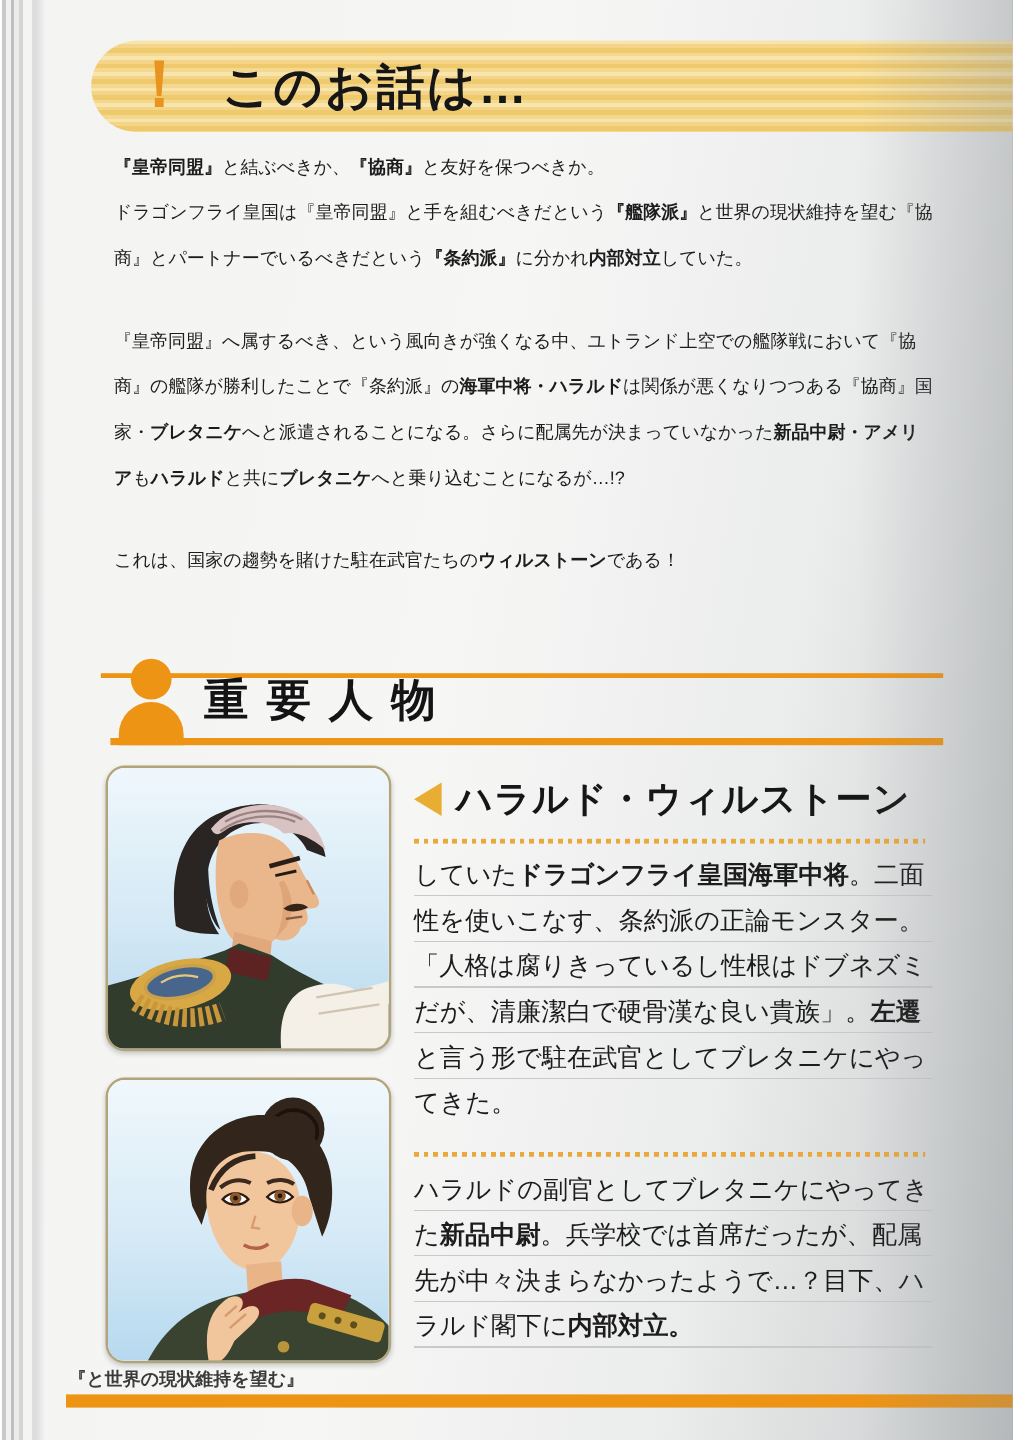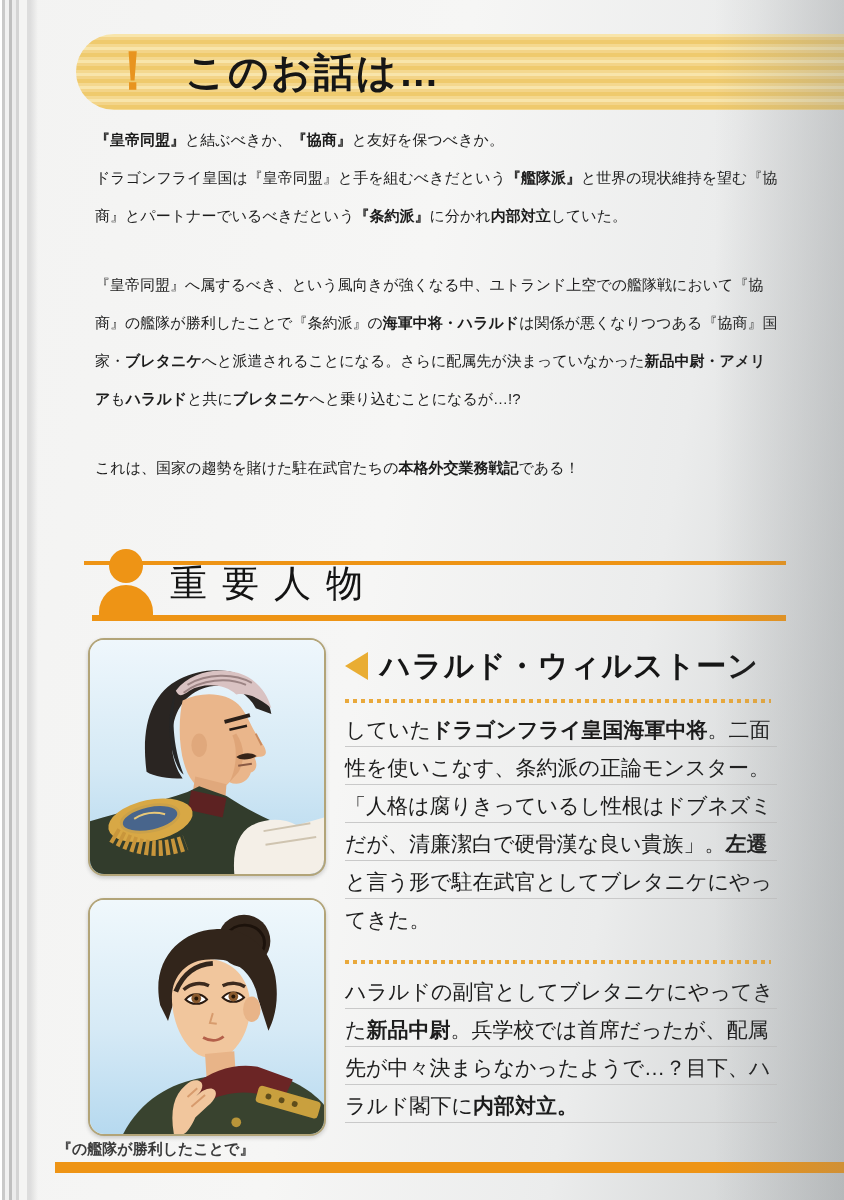--- a/index.html
+++ b/index.html
@@ -88,7 +88,7 @@
   <section class="story">
     <p class="para"><span class="seg-b">『皇帝同盟』</span><span class="seg-r">と結ぶべきか、</span><span class="seg-b">『協商』</span><span class="seg-r">と友好を保つべきか。</span><br><span class="seg-r">ドラゴンフライ皇国は『皇帝同盟』と手を組むべきだという</span><span class="seg-b">『艦隊派』</span><span class="seg-r">と世界の現状維持を望む『協商』とパートナーでいるべきだという</span><span class="seg-b">『条約派』</span><span class="seg-r">に分かれ</span><span class="seg-b">内部対立</span><span class="seg-r">していた。</span></p>
     <p class="para"><span class="seg-r">『皇帝同盟』へ属するべき、という風向きが強くなる中、ユトランド上空での艦隊戦において『協商』の艦隊が勝利したことで『条約派』の</span><span class="seg-b">海軍中将・ハラルド</span><span class="seg-r">は関係が悪くなりつつある『協商』国家・</span><span class="seg-b">ブレタニケ</span><span class="seg-r">へと派遣されることになる。さらに配属先が決まっていなかった</span><span class="seg-b">新品中尉・アメリア</span><span class="seg-r">も</span><span class="seg-b">ハラルド</span><span class="seg-r">と共に</span><span class="seg-b">ブレタニケ</span><span class="seg-r">へと乗り込むことになるが…!?</span></p>
-    <p class="para"><span class="seg-r">これは、国家の趨勢を賭けた駐在武官たちの</span><span class="seg-b">本格外交業務戦記</span><span class="seg-r">である！</span></p>
+    <p class="para"><span class="seg-r">これは、国家の趨勢を賭けた駐在武官たちの</span><span class="seg-b">ウィルストーン</span><span class="seg-r">である！</span></p>
   </section>
 
   <div class="section-head">

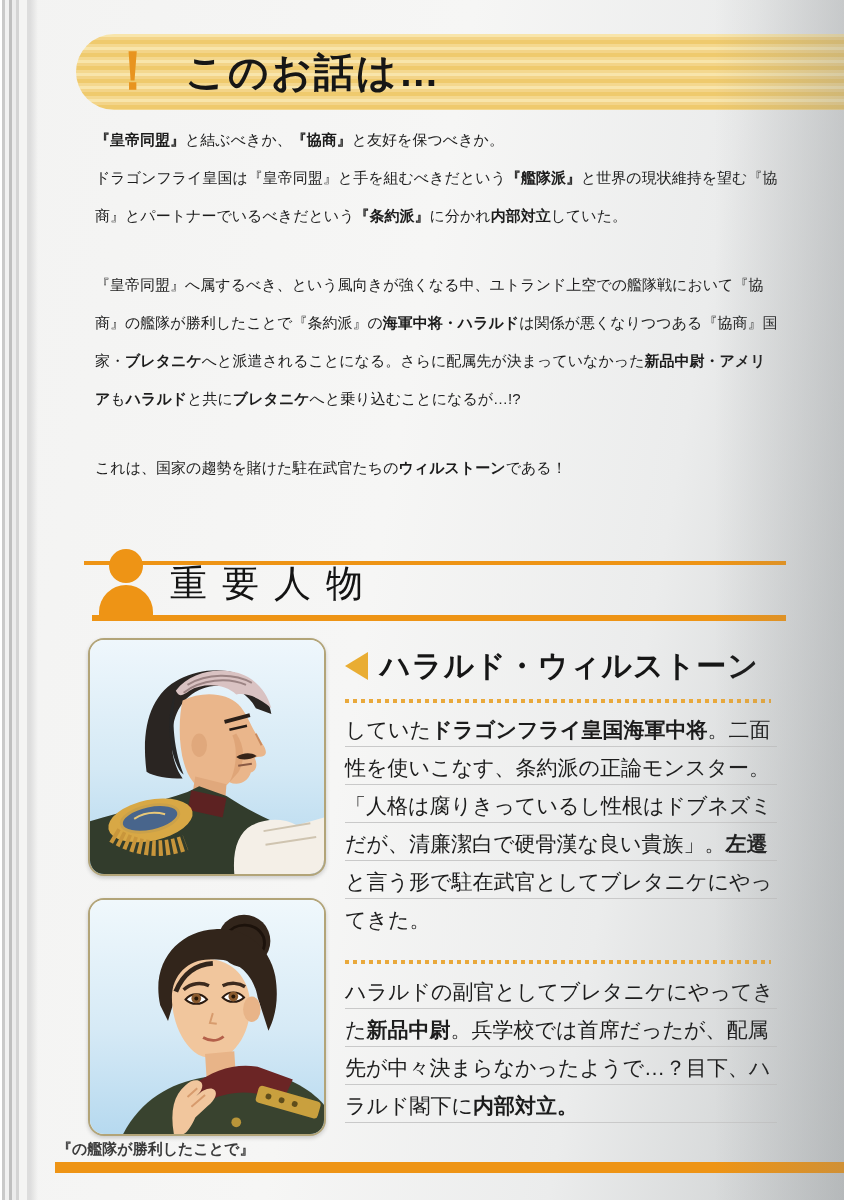--- a/index.html
+++ b/index.html
@@ -44,7 +44,7 @@
   .person-icon{position:absolute;left:14px;top:0;width:56px;height:72px;z-index:2;}
   .person-icon .head{position:absolute;left:11px;top:0;width:34px;height:34px;border-radius:50%;background:#ee9415;}
   .person-icon .torso{position:absolute;left:1px;top:36px;width:54px;height:36px;border-radius:27px 27px 0 0;background:#ee9415;}
-  .section-title{position:absolute;left:86px;top:10px;margin:0;font-size:37px;font-weight:400;letter-spacing:15px;color:#141414;}
+  .section-title{position:absolute;left:86px;top:10px;margin:0;font-size:37px;font-weight:700;letter-spacing:15px;color:#141414;}
   
   .portrait{
     position:absolute;left:88px;width:234px;height:234px;

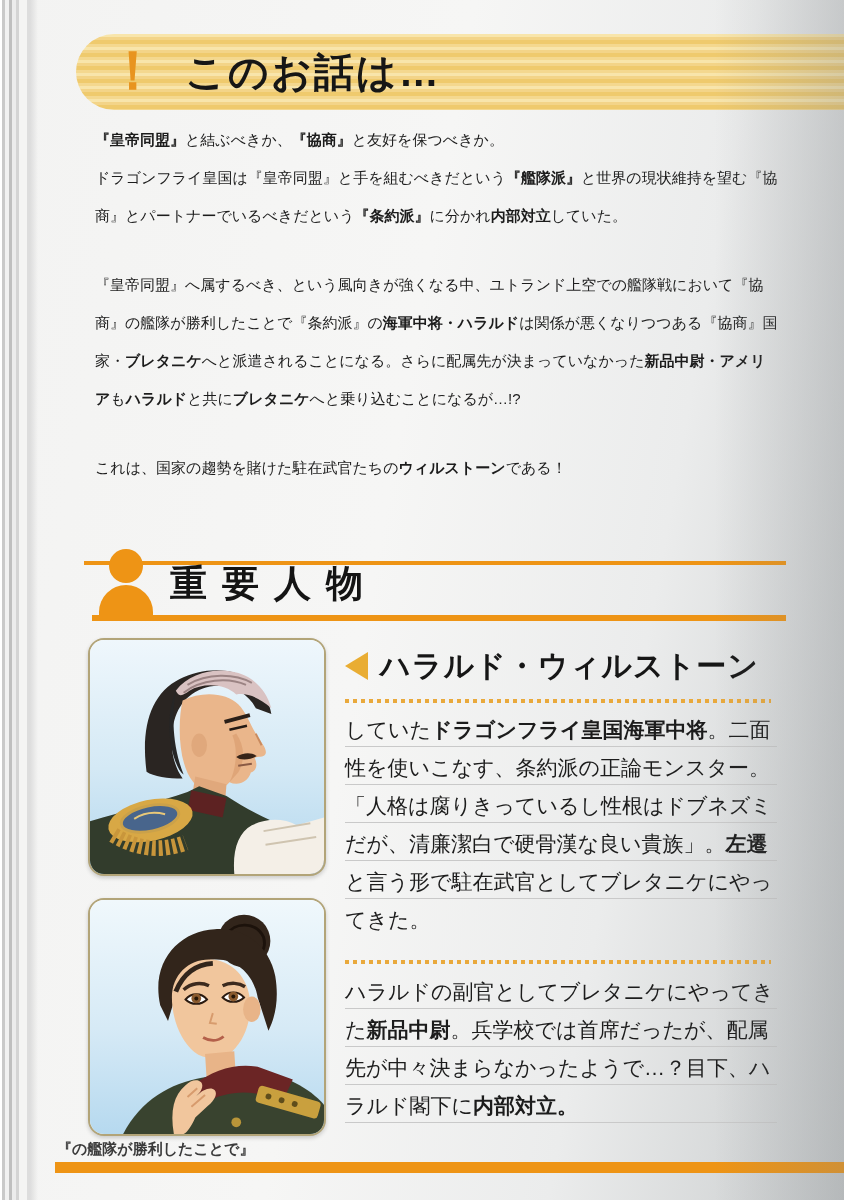--- a/index.html
+++ b/index.html
@@ -186,7 +186,7 @@
   <div class="dotline d2"></div>
   <div class="desc desc2"><span class="seg-r">ハラルドの副官としてブレタニケにやってきた</span><span class="seg-b">新品中尉</span><span class="seg-r">。兵学校では首席だったが、配属先が中々決まらなかったようで…？目下、ハラルド閣下に</span><span class="seg-b">内部対立。</span></div>
 
-  <div class="footer-caption">『の艦隊が勝利したことで』</div>
+  <div class="footer-caption">『と世界の現状維持を望む』</div>
   <div class="footer-bar"></div>
 
   <div class="right-shade"></div>

